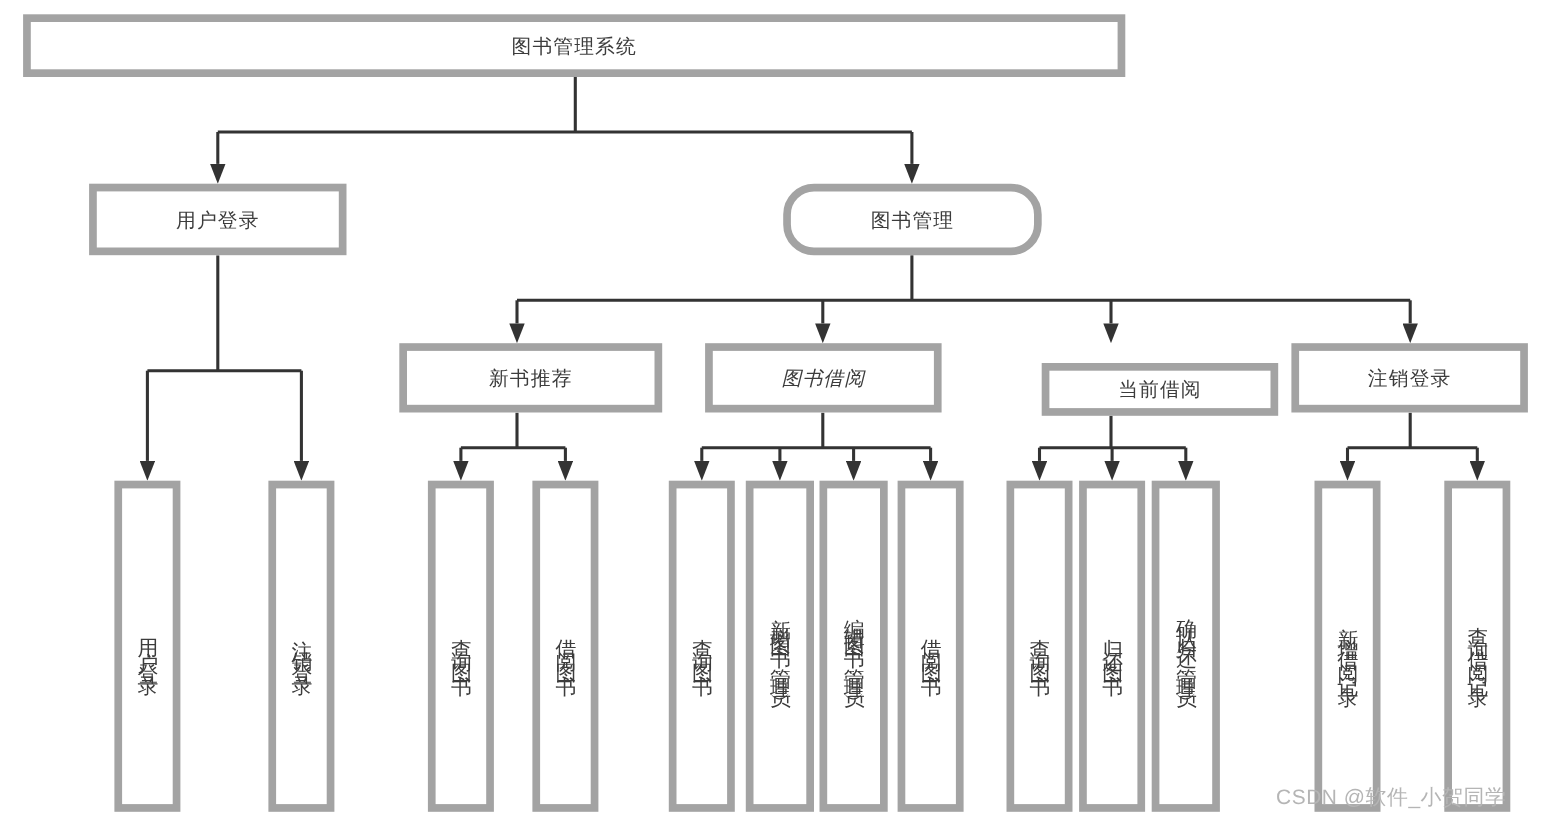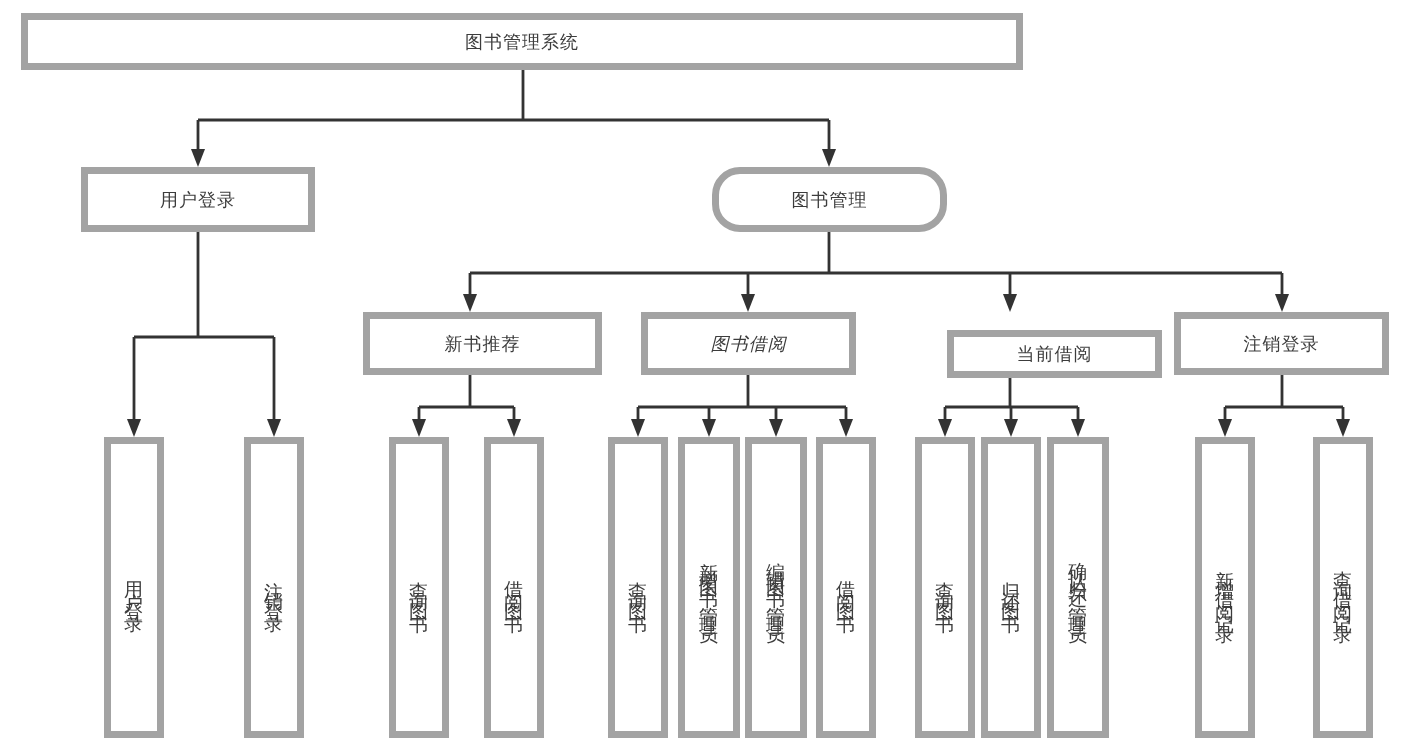--- a/index.html
+++ b/index.html
@@ -155,6 +155,7 @@
     <span>查询借阅记录</span>
   </div>
 
+  <div class="watermark">CSDN @软件_小贺同学</div>
 
 </div>
 

